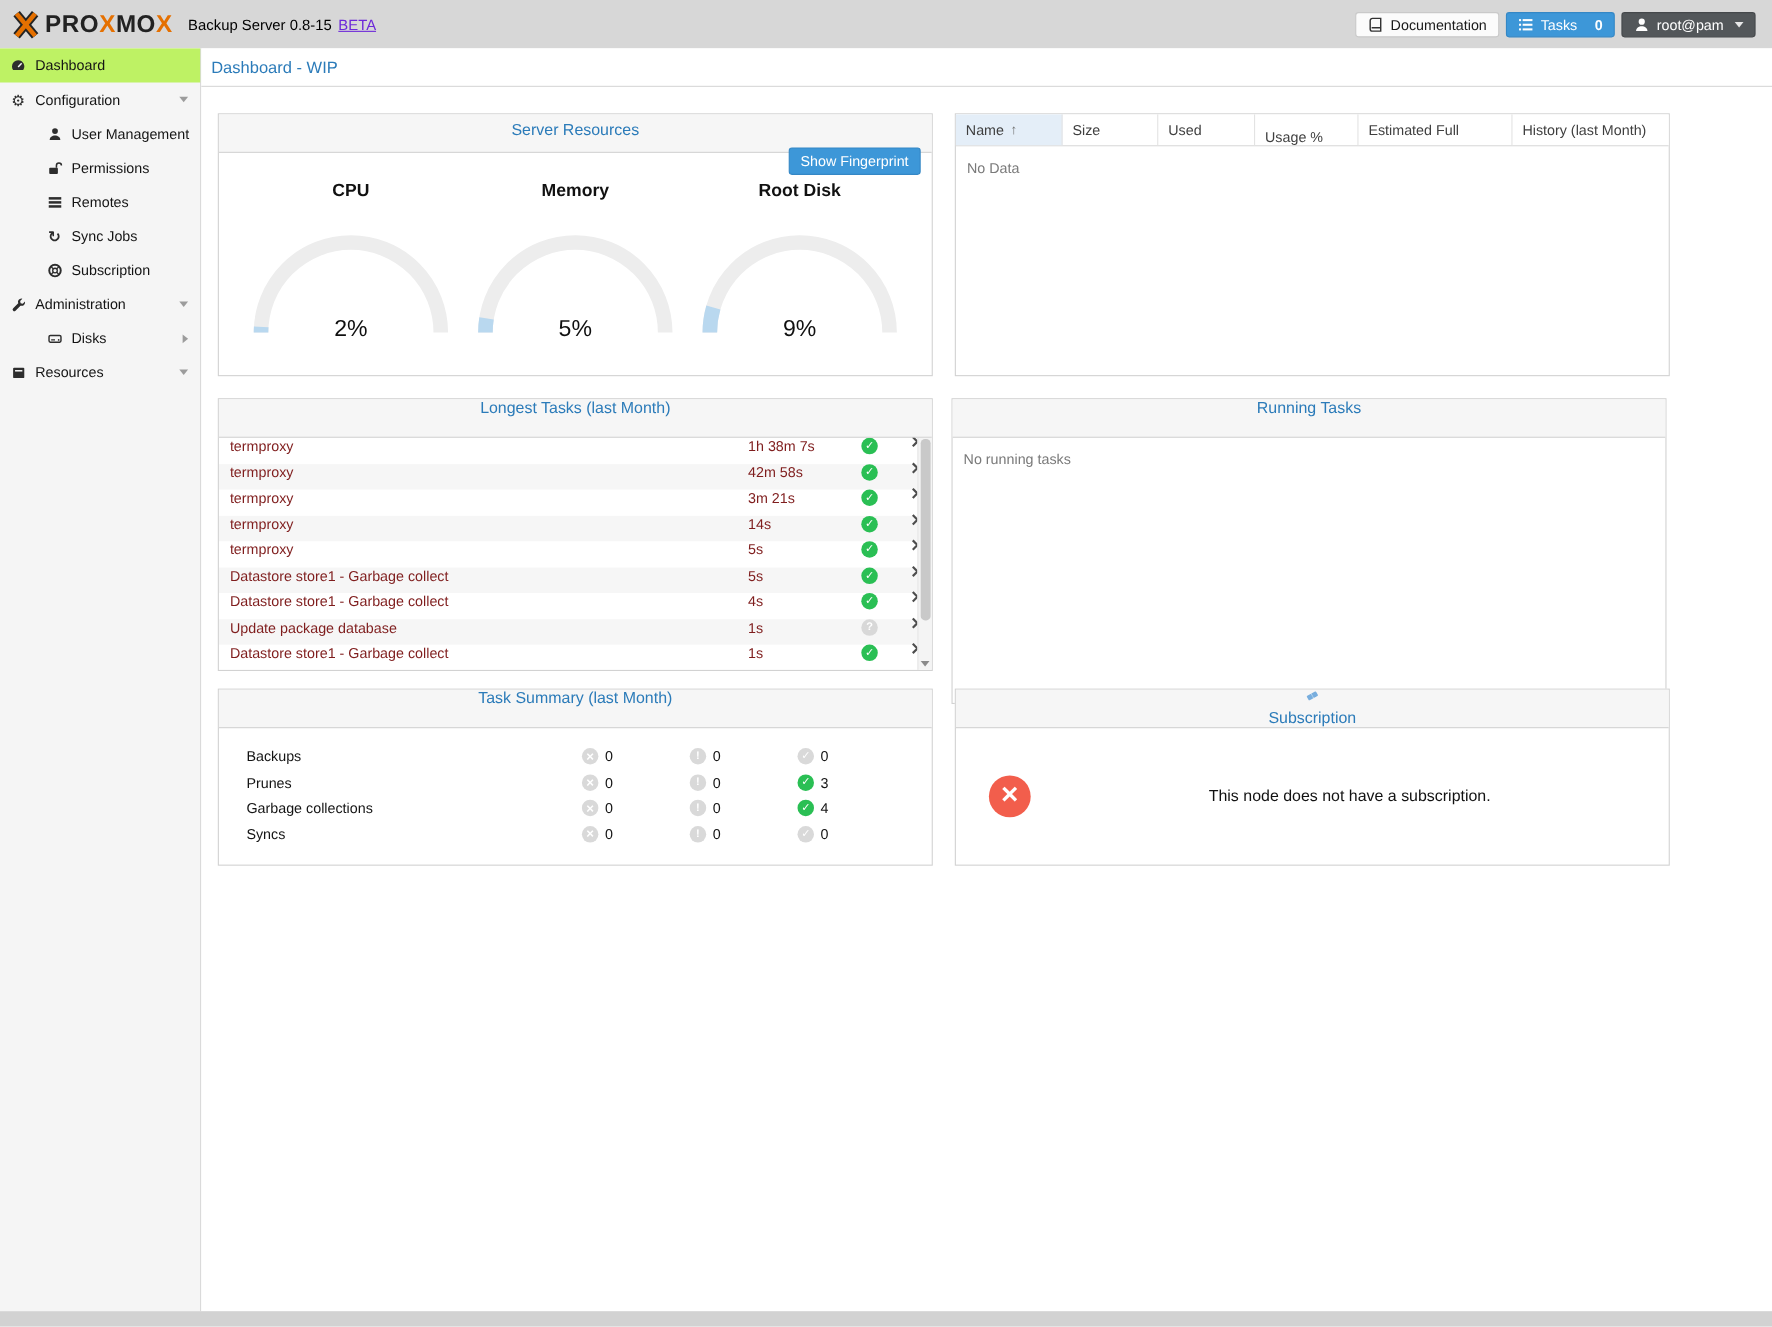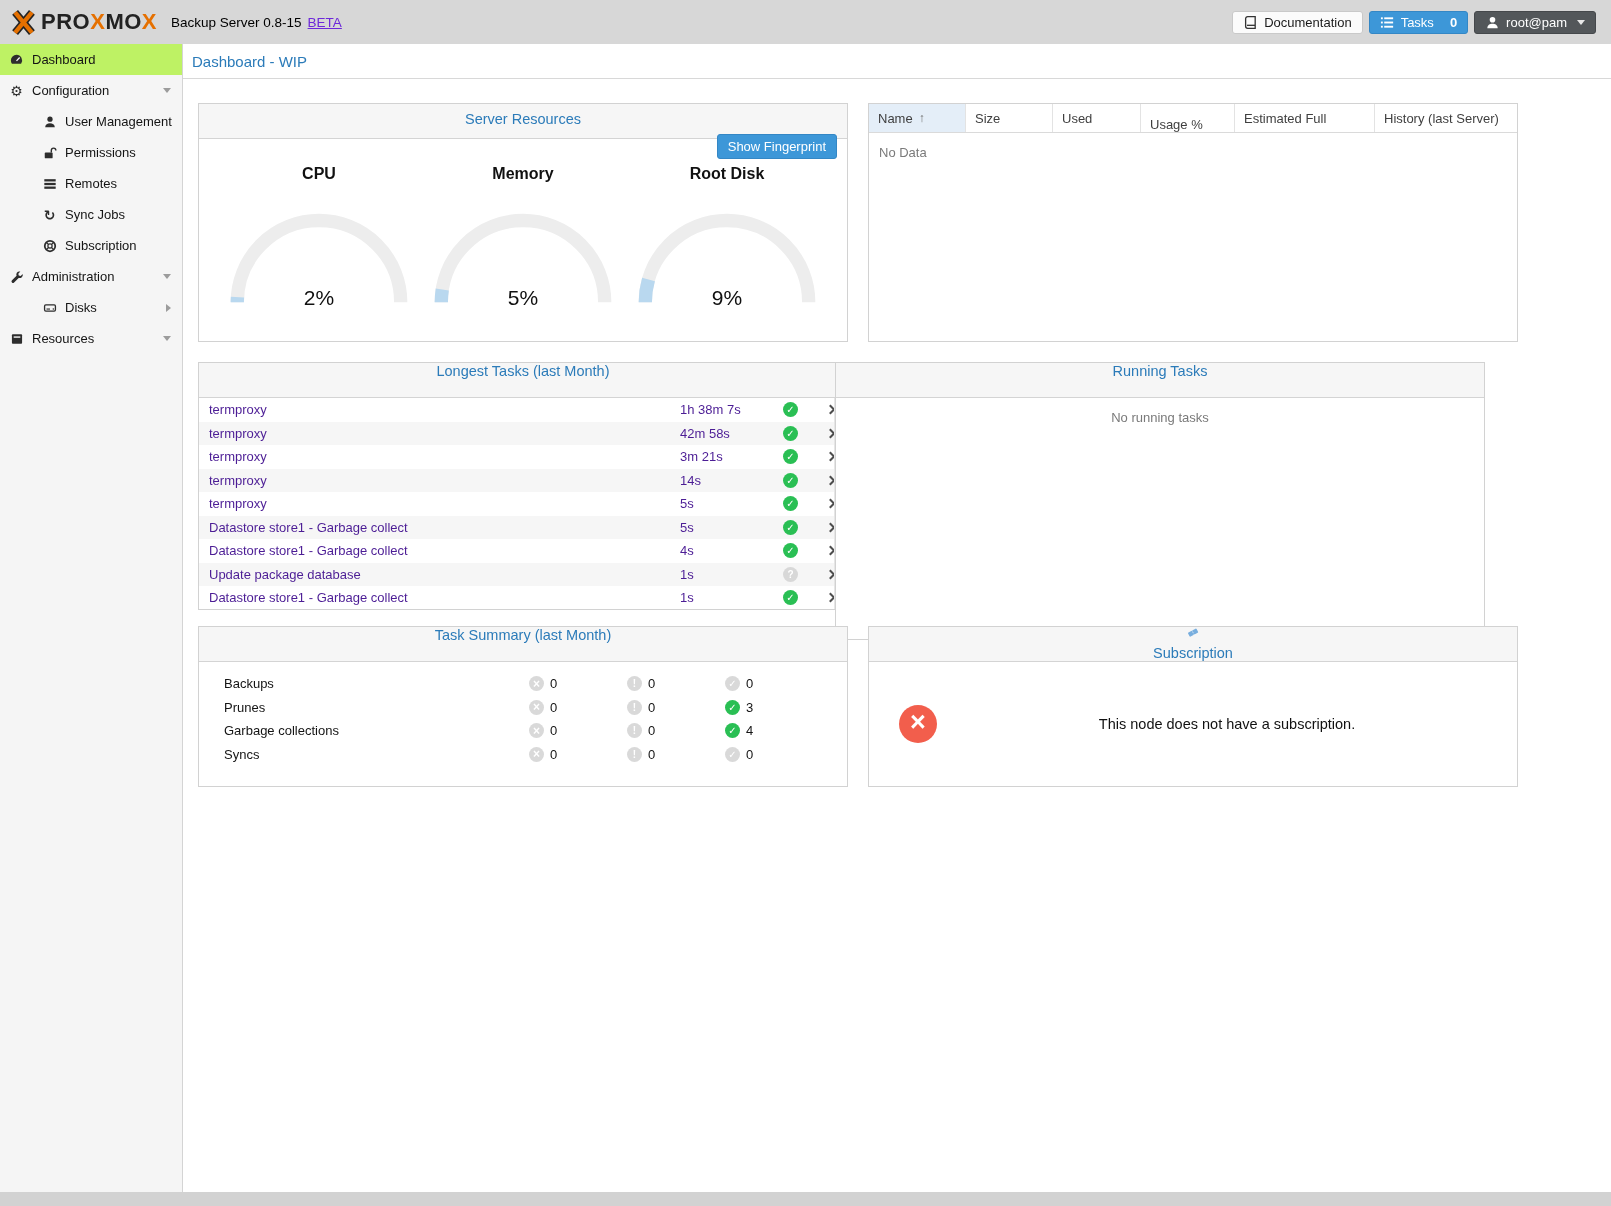--- a/index.html
+++ b/index.html
@@ -318,7 +318,7 @@
           <span>Estimated Full</span>
         </div>
       <div class="dt-cell">
-          <span>History (last Server)</span>
+          <span>History (last Month)</span>
         </div>
     </div>
     <div class="empty-text">No Data</div>

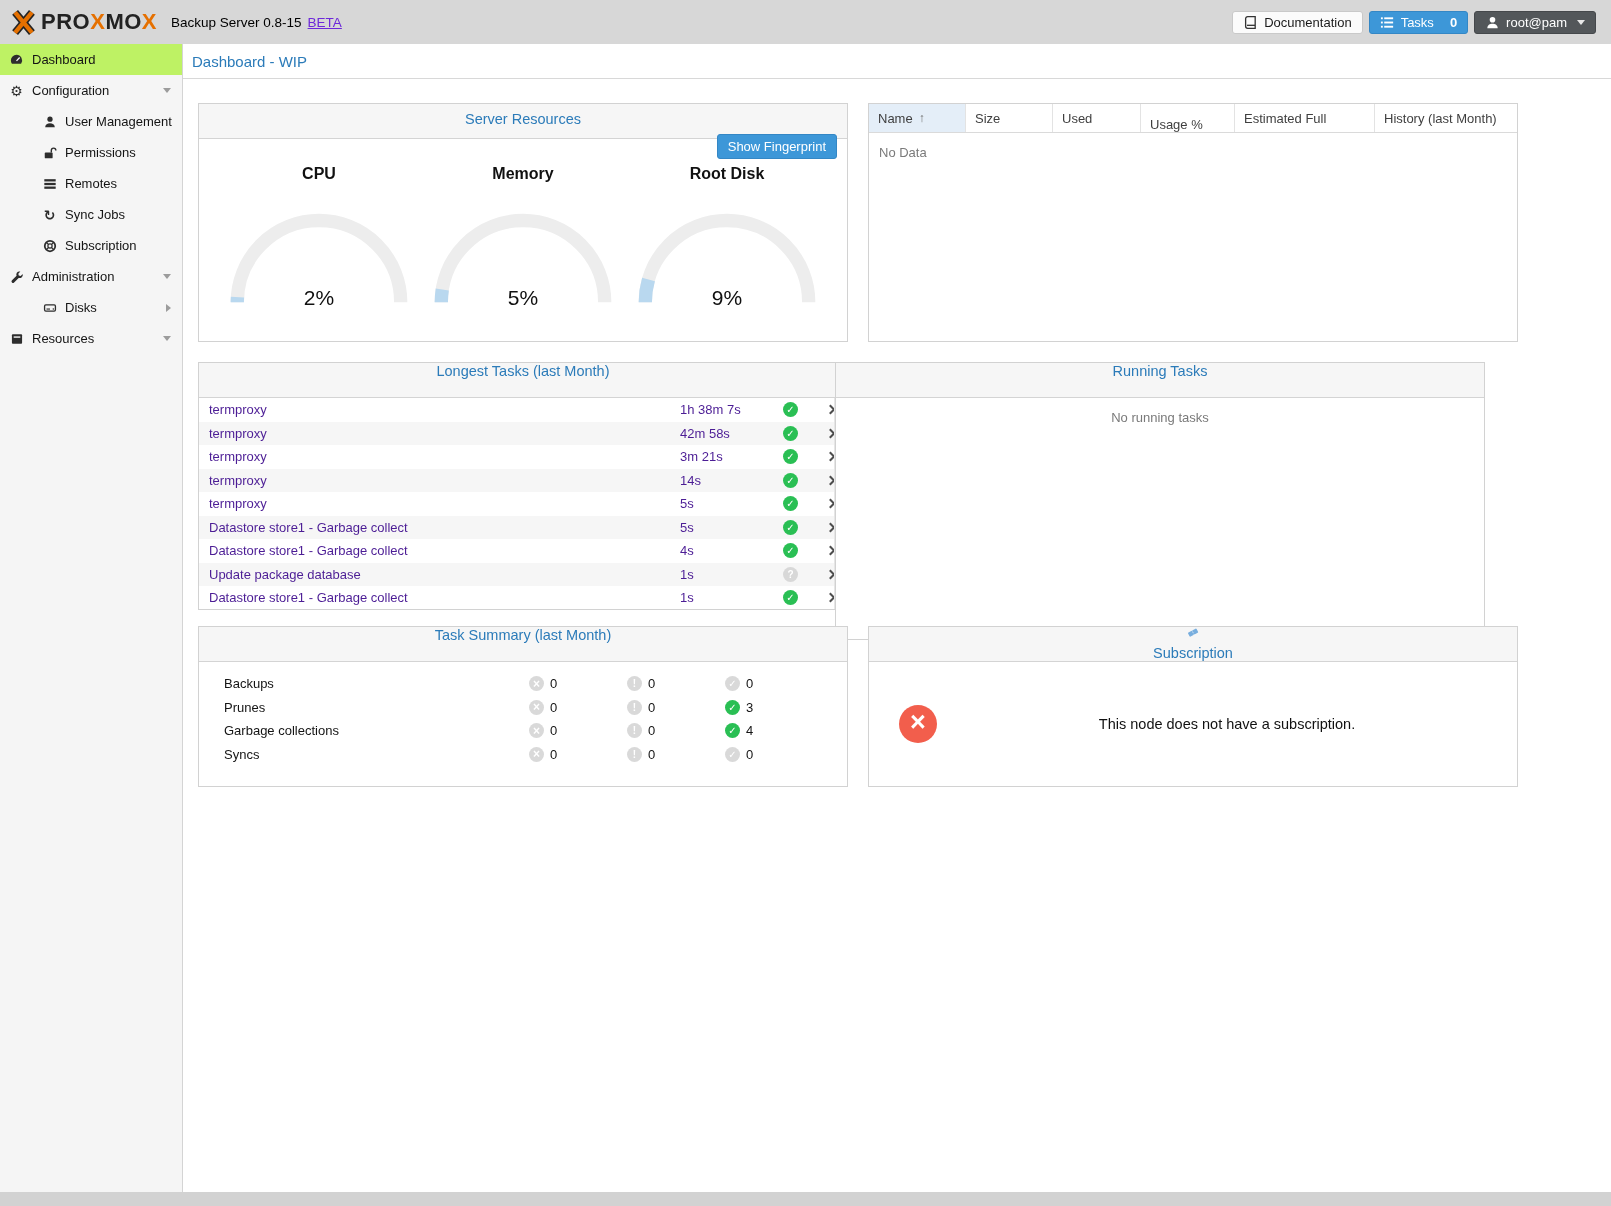--- a/index.html
+++ b/index.html
@@ -426,7 +426,7 @@
     </div>
   </div>
 
-  <div class="panel" style="left:652px; top:318px; height:278px;text-align:center;">
+  <div class="panel" style="left:682px; top:318px; height:278px;">
     <div class="panel-header">
       <span class="panel-title">Running Tasks</span>
     </div>

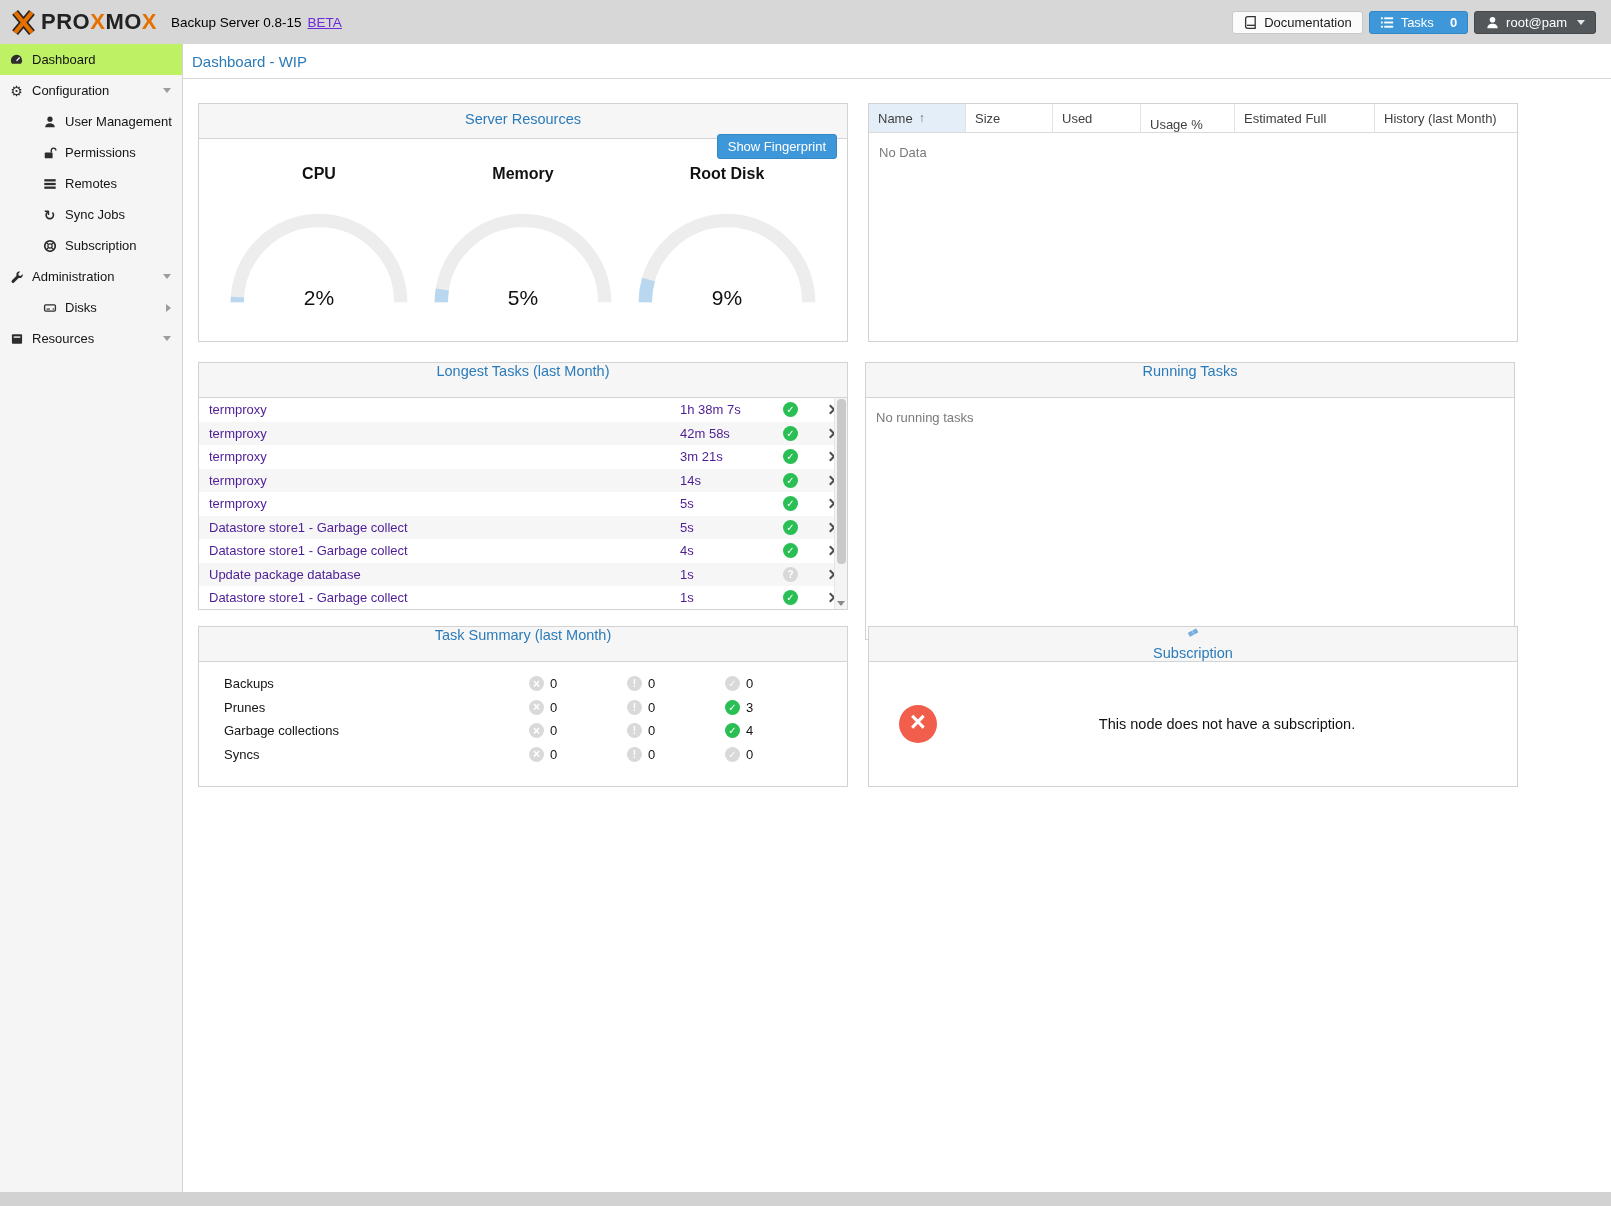--- a/index.html
+++ b/index.html
@@ -77,7 +77,7 @@
 
   
   .lt-body { position:relative; height:211px; overflow:hidden; }
-  .lt-row { height:23.5px; display:flex; align-items:center; font-size:13px; color:#4c1d95; cursor:pointer; }
+  .lt-row { height:23.5px; display:flex; font-size:13px; color:#7f1d1d; cursor:pointer; }
   .lt-row:nth-child(even){ background:#f6f6f6; }
   .lt-name { flex:1; padding-left:10px; white-space:nowrap; overflow:hidden; }
   .lt-dur { width:103px; }

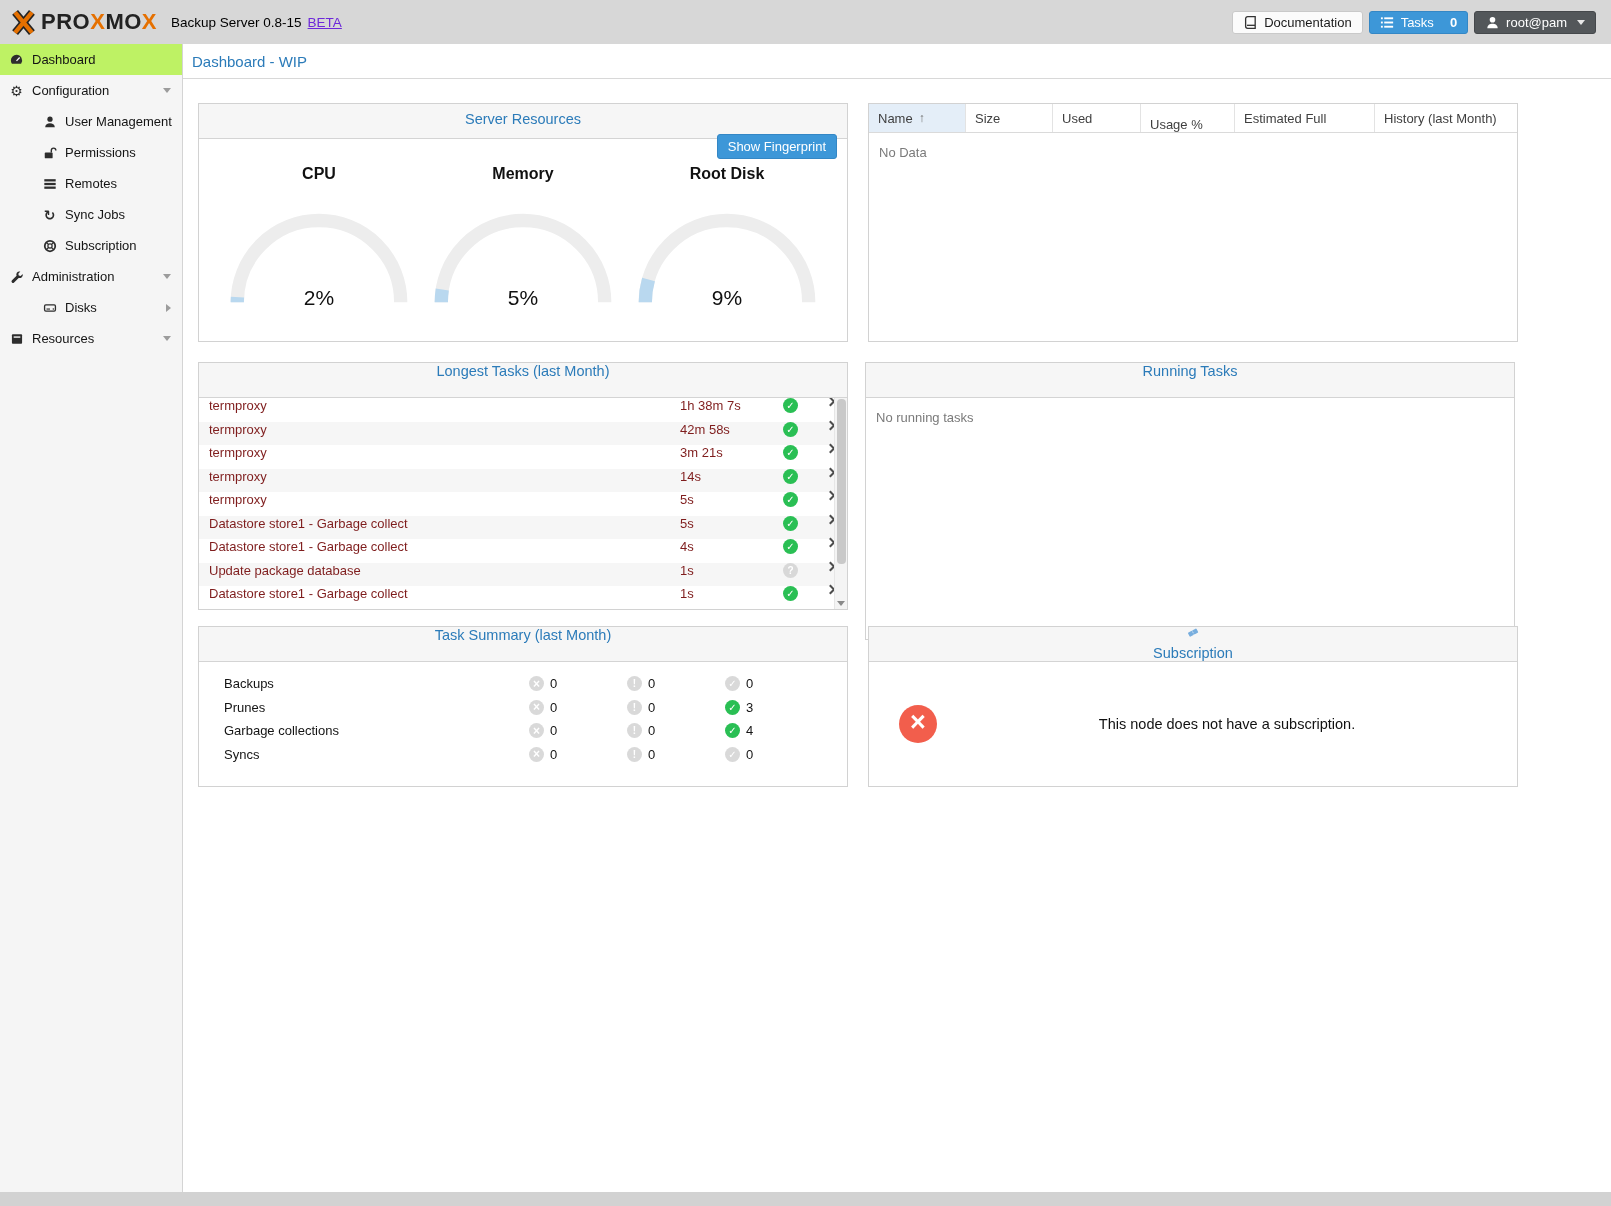--- a/index.html
+++ b/index.html
@@ -99,7 +99,7 @@
 
   
   .ts-body { padding-top:14px; }
-  .ts-row { height:23.5px; display:flex; align-items:flex-start; font-size:13px; color:#141414; }
+  .ts-row { height:23.5px; display:flex; align-items:center; font-size:13px; color:#141414; }
   .ts-label { width:330px; padding-left:25px; }
   .ts-cell { width:98px; display:flex; align-items:center; gap:6px; }
   .badge.off { background:#d9d9d9; }

